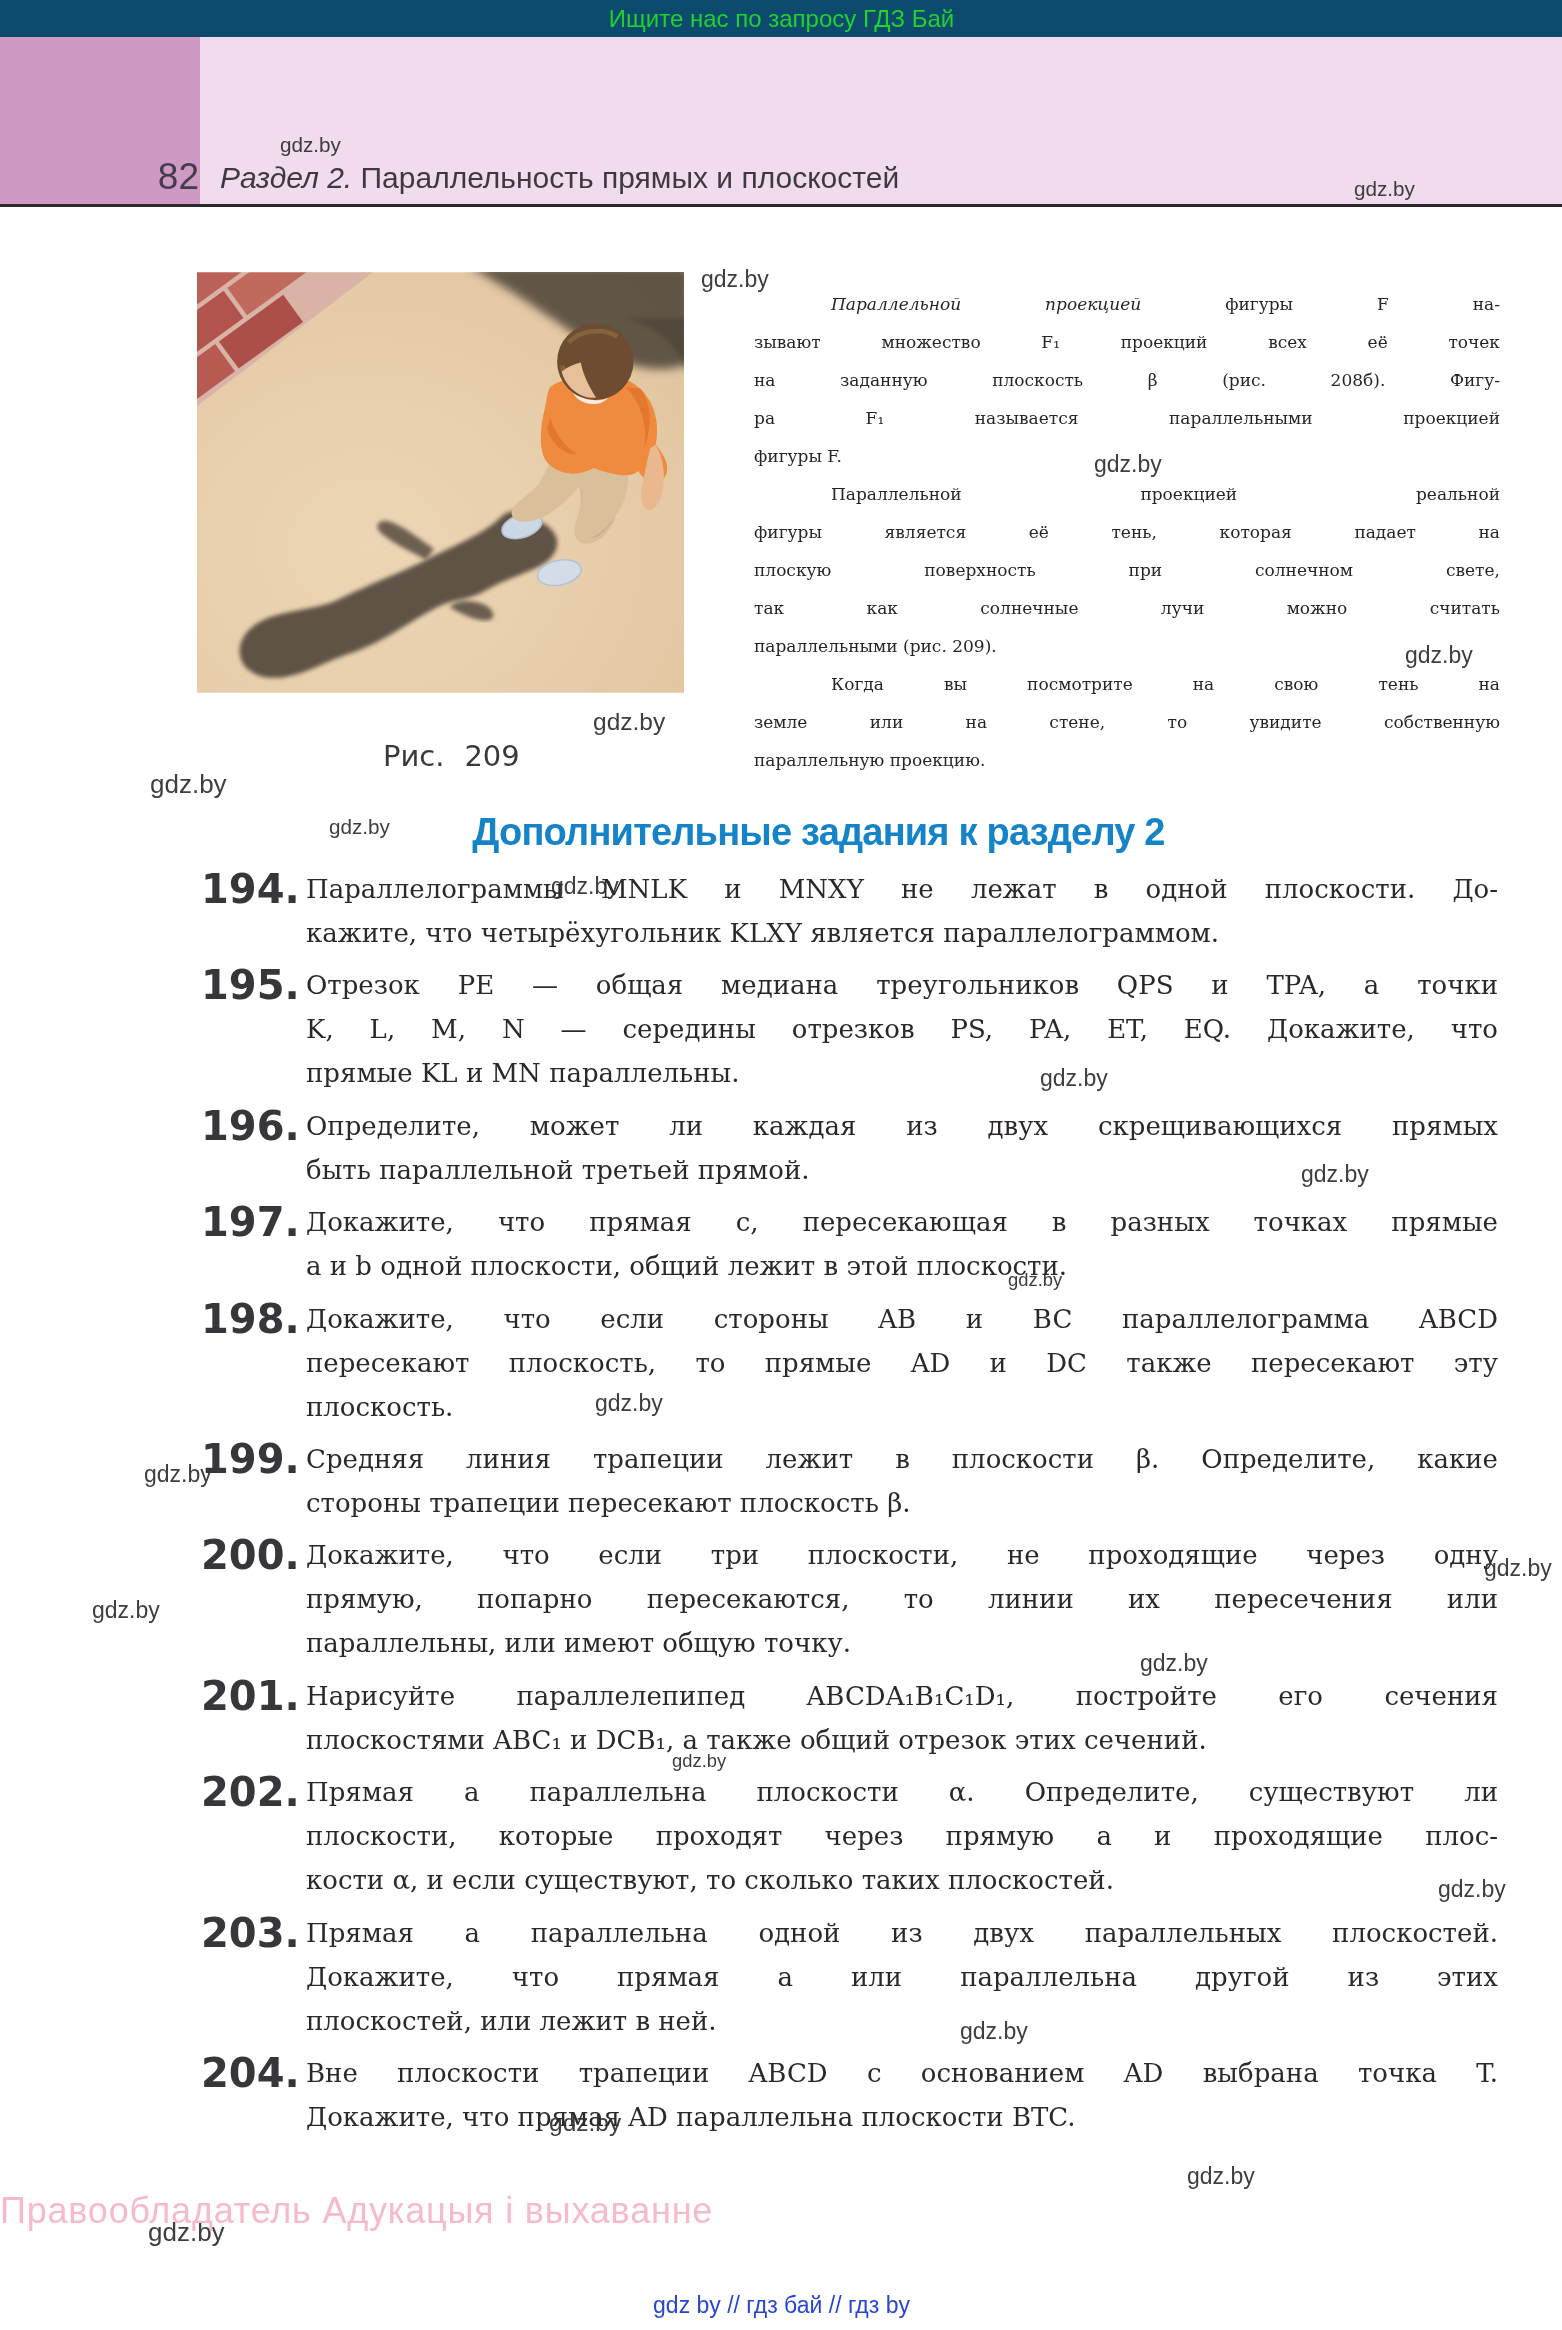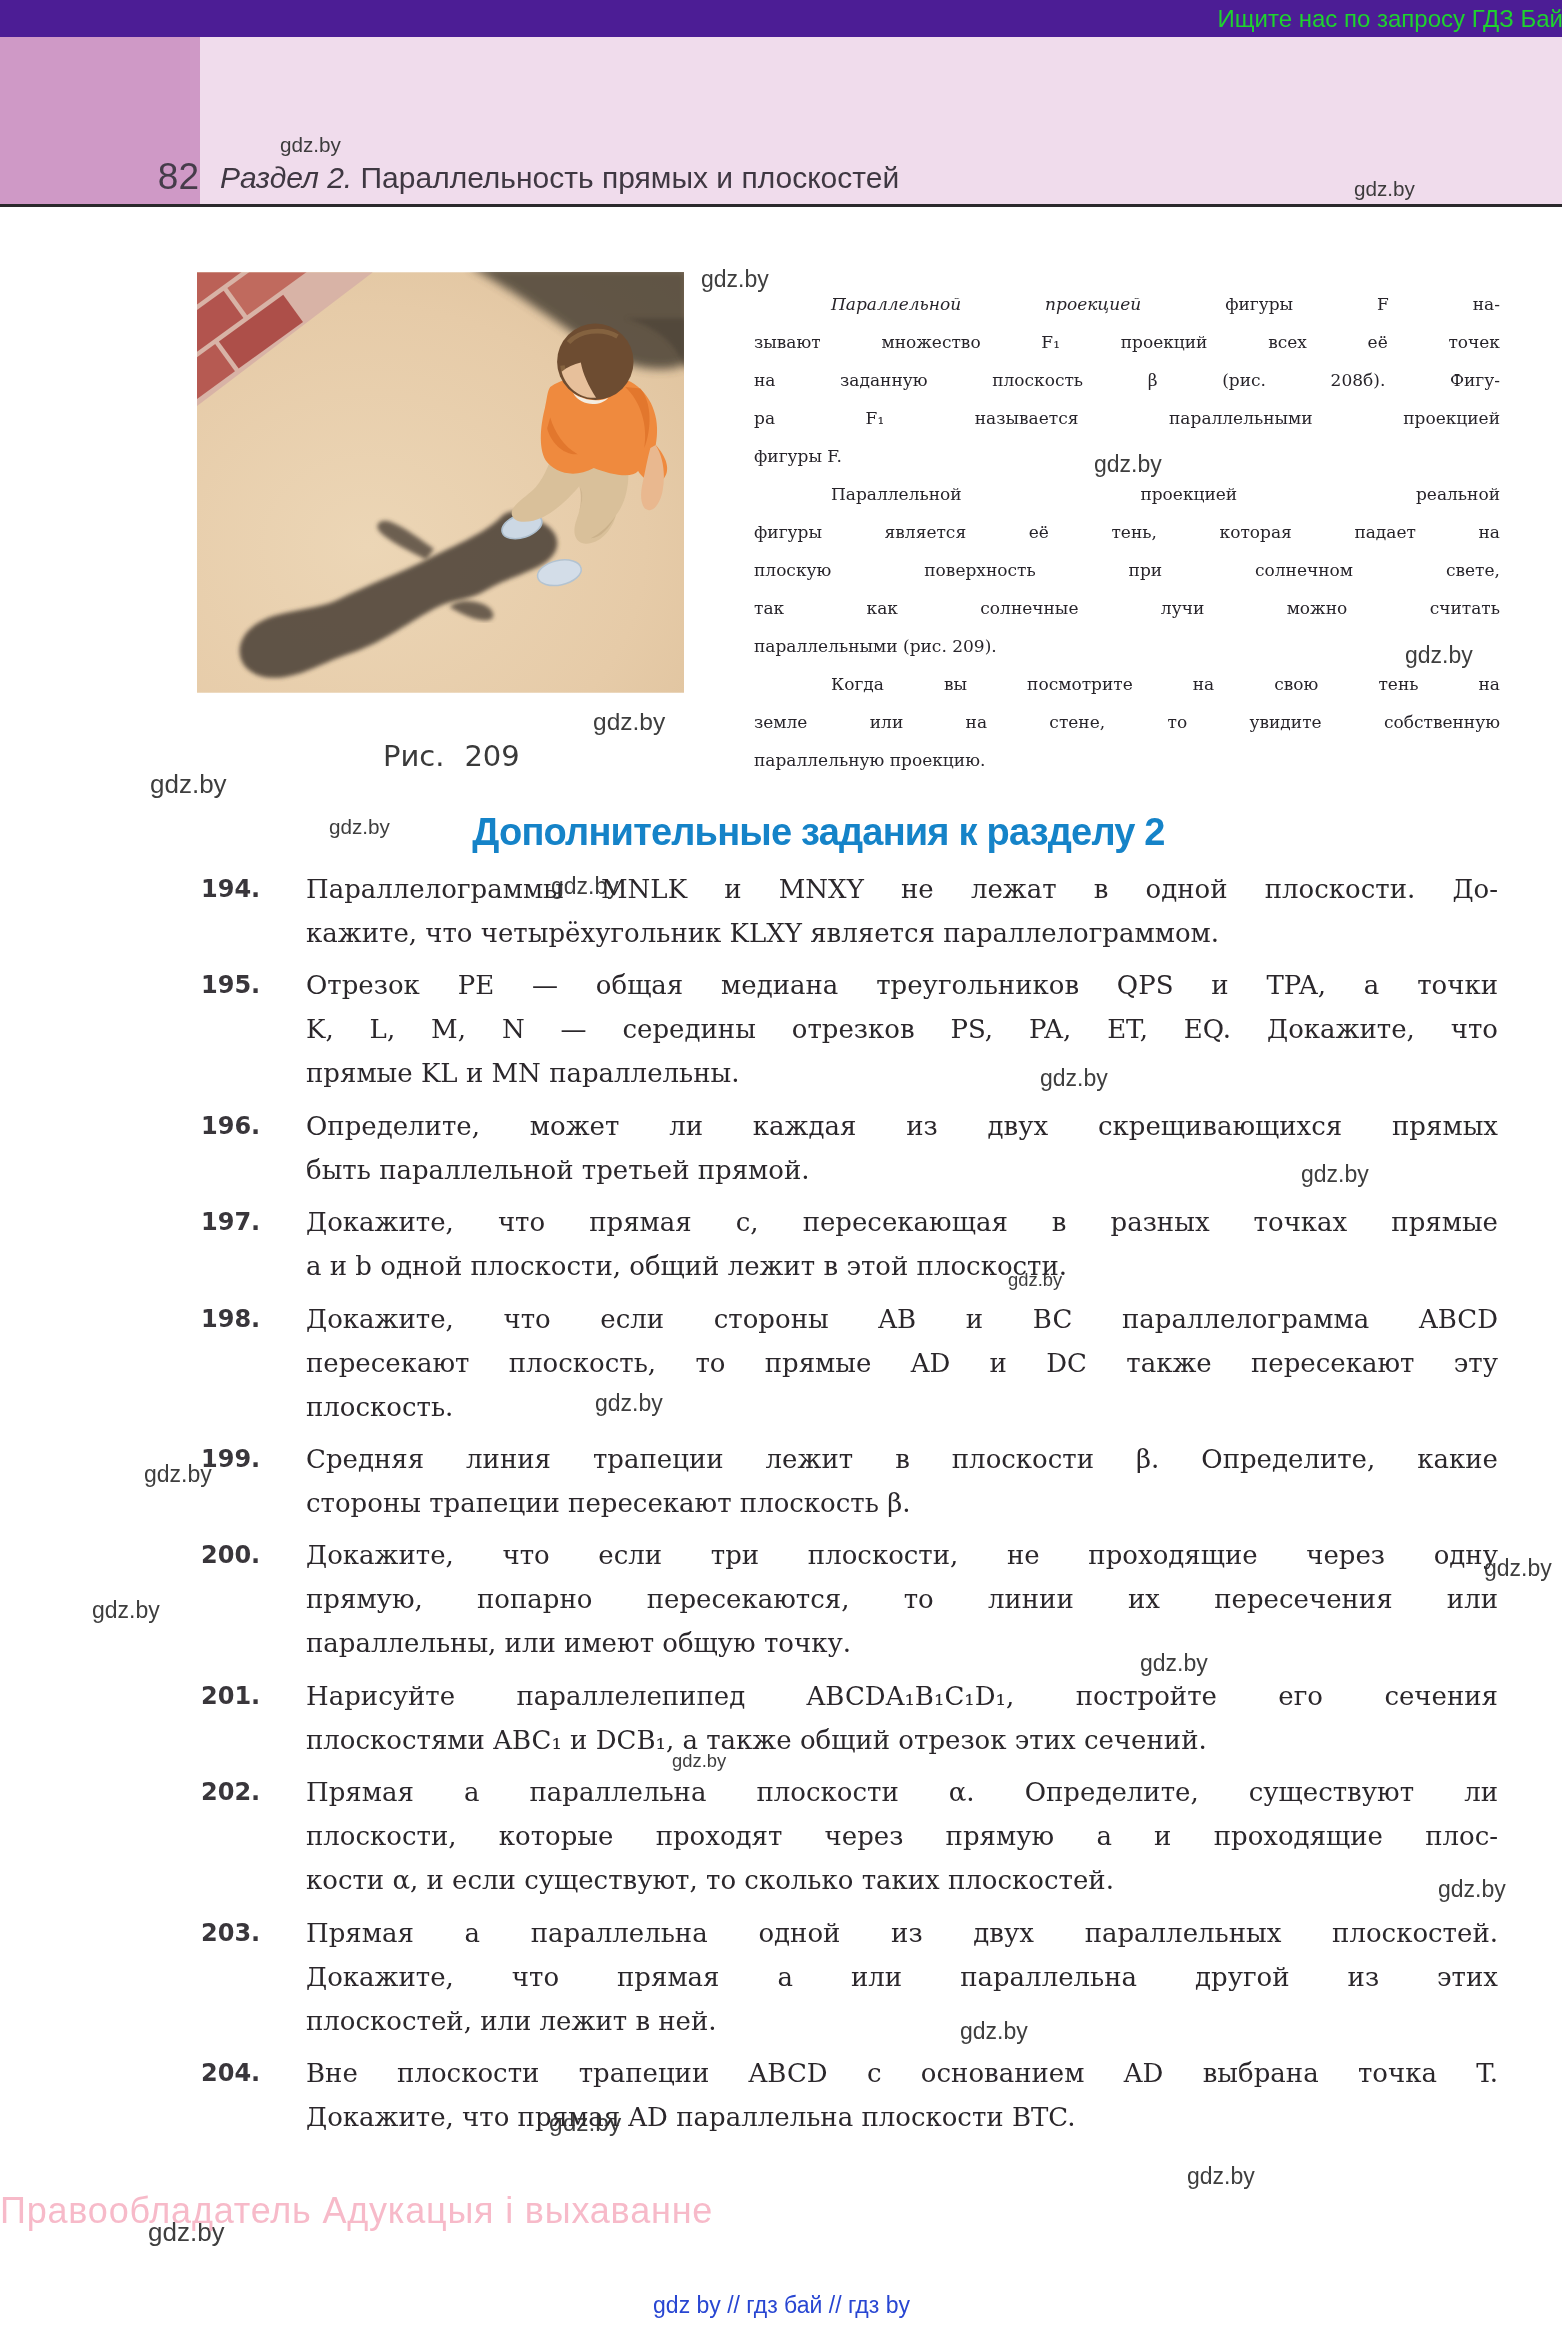--- a/index.html
+++ b/index.html
@@ -10,7 +10,7 @@
     color:#2b272b;
   }
   
-  .topbar{position:absolute;left:0;top:0;width:100%;height:37px;background:#4c1d95;text-align:right;text-decoration:underline;}
+  .topbar{position:absolute;left:0;top:0;width:100%;height:37px;background:#0c4a6e;text-align:center;text-decoration:underline;}
   .topbar span{
     display:inline-block;margin-top:4.6px;font-family:"Liberation Sans","DejaVu Sans",sans-serif;
     font-size:24px;color:#1ed32e;font-weight:400;

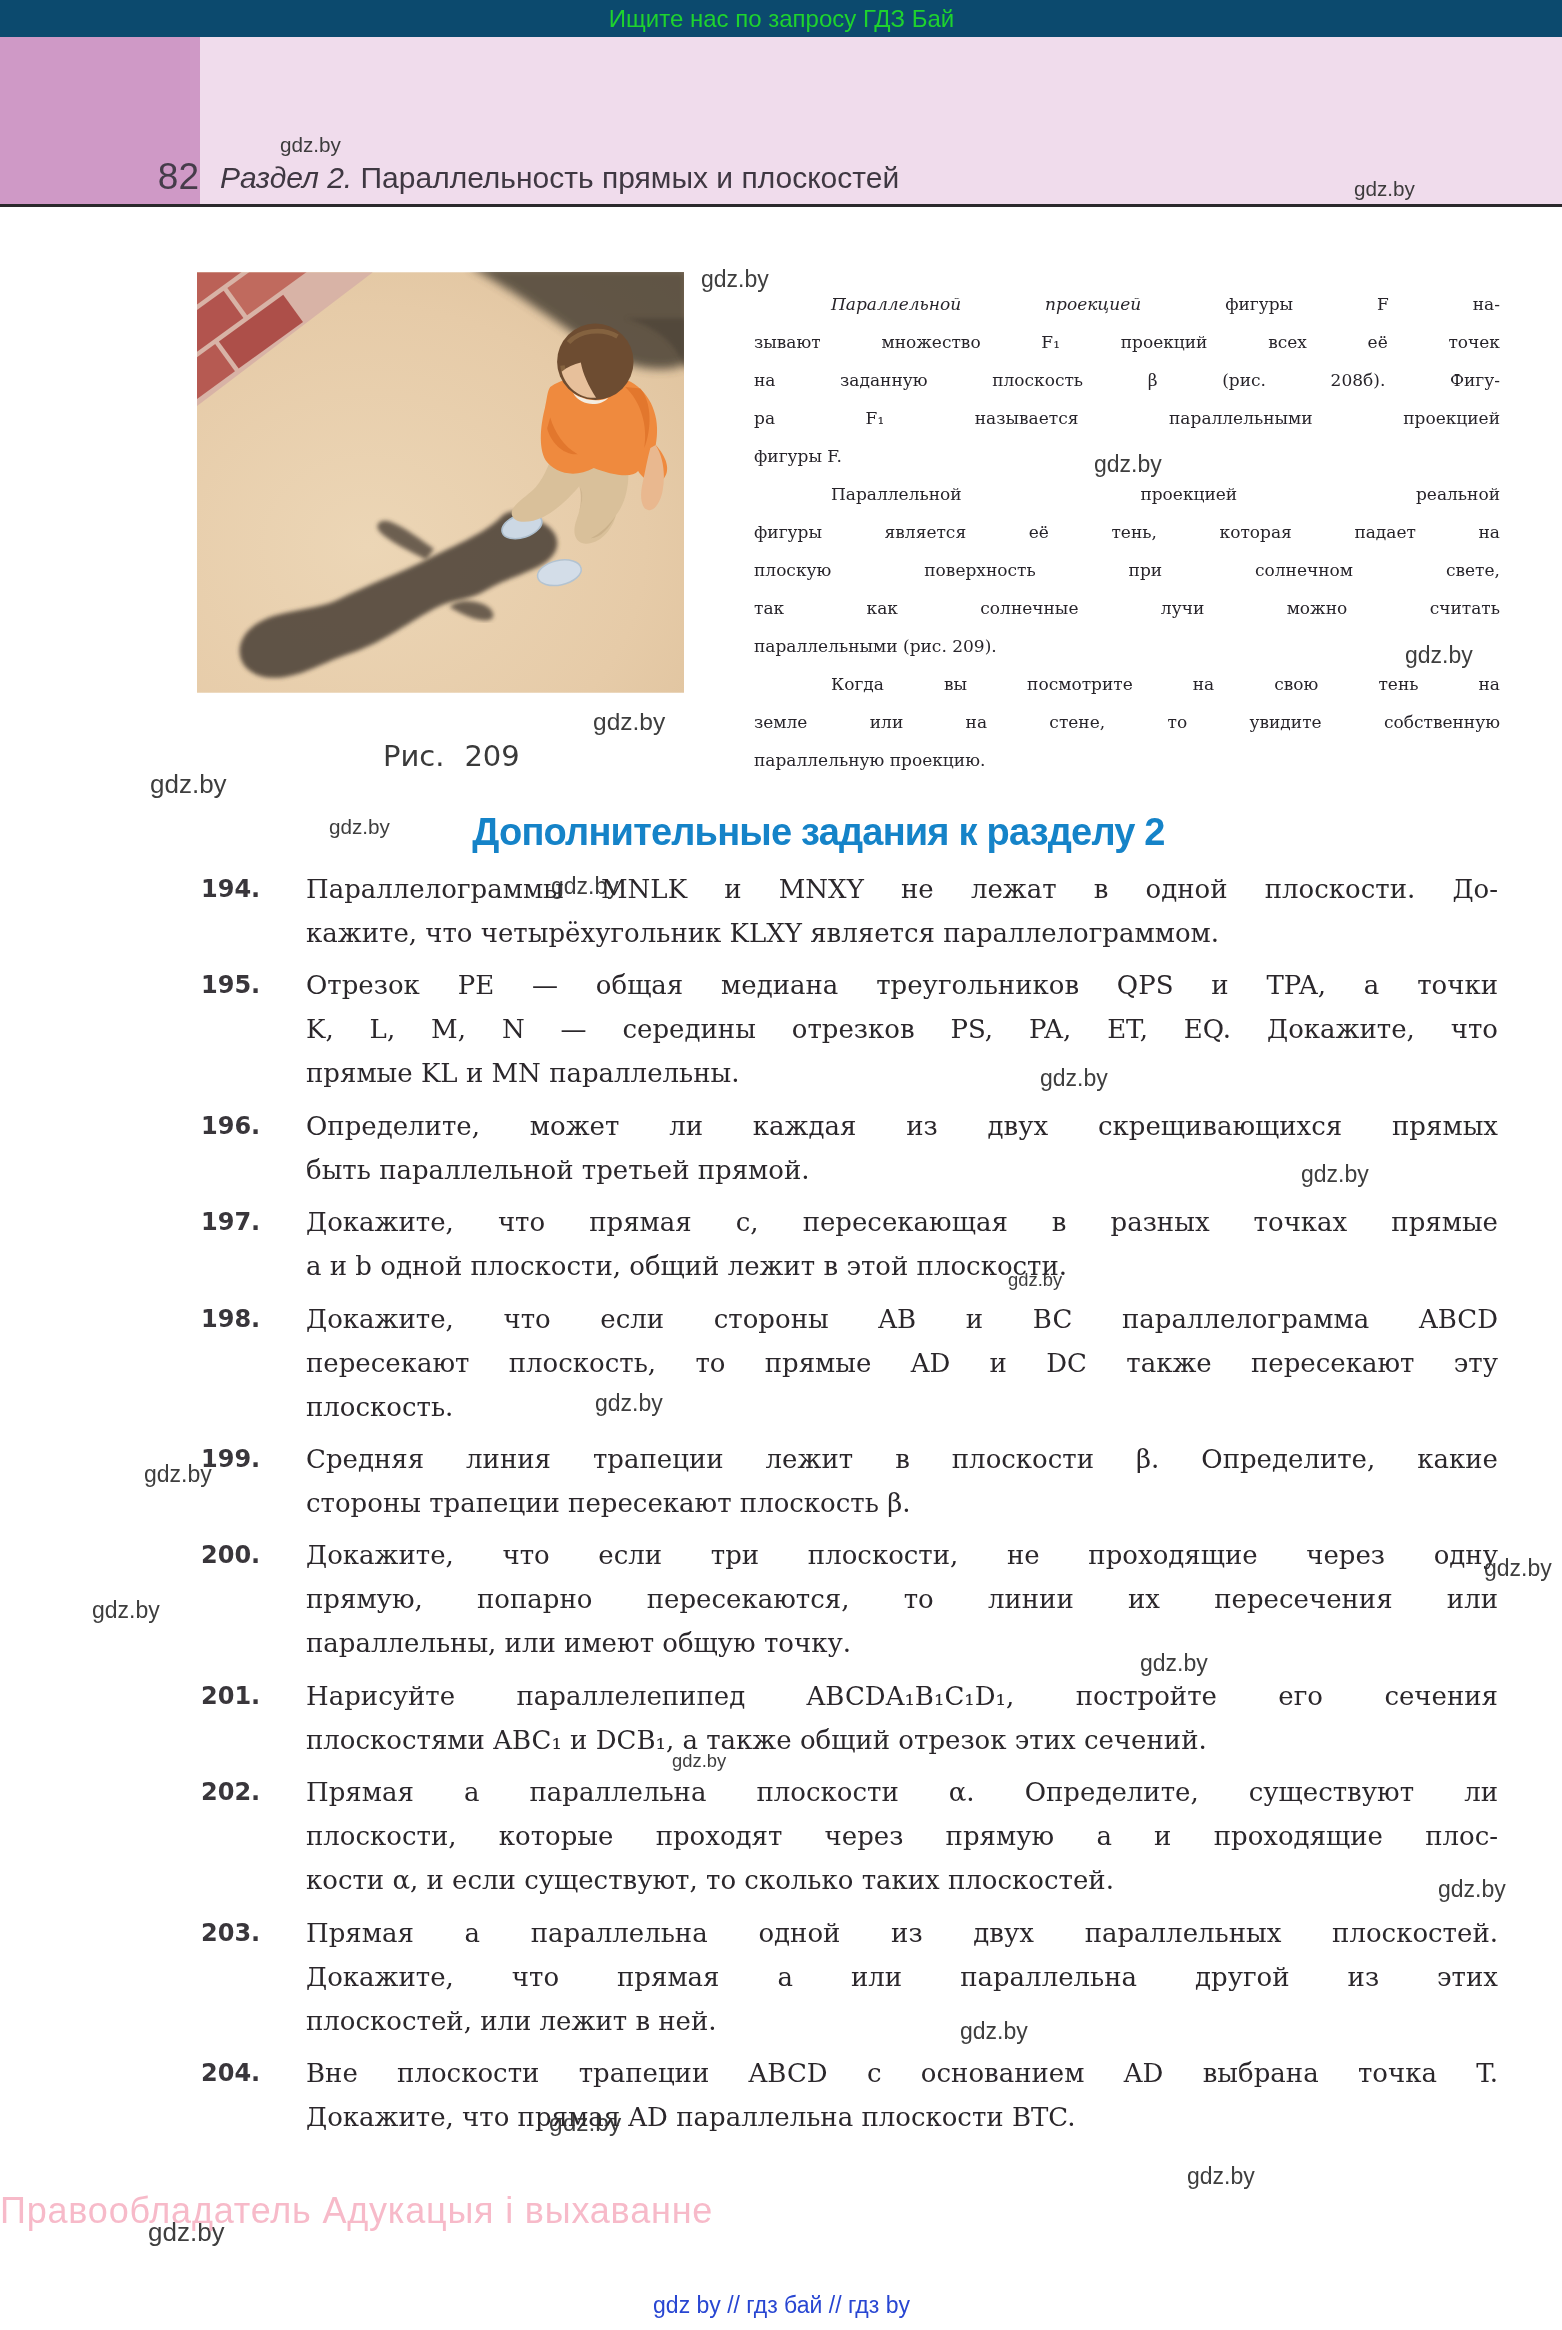--- a/index.html
+++ b/index.html
@@ -57,7 +57,7 @@
   .pnum{
     width:77px;margin-right:28px;flex:none;text-align:left;
     font-family:"DejaVu Sans","Liberation Sans",sans-serif;font-weight:700;
-    font-size:24px;line-height:44px;color:#39363b;
+    font-size:40px;line-height:44px;color:#39363b;
   }
   .plines{flex:1 1 auto;font-size:26px;line-height:44px;color:#2b272b;}
   .pl{text-align:justify;text-align-last:justify;}

